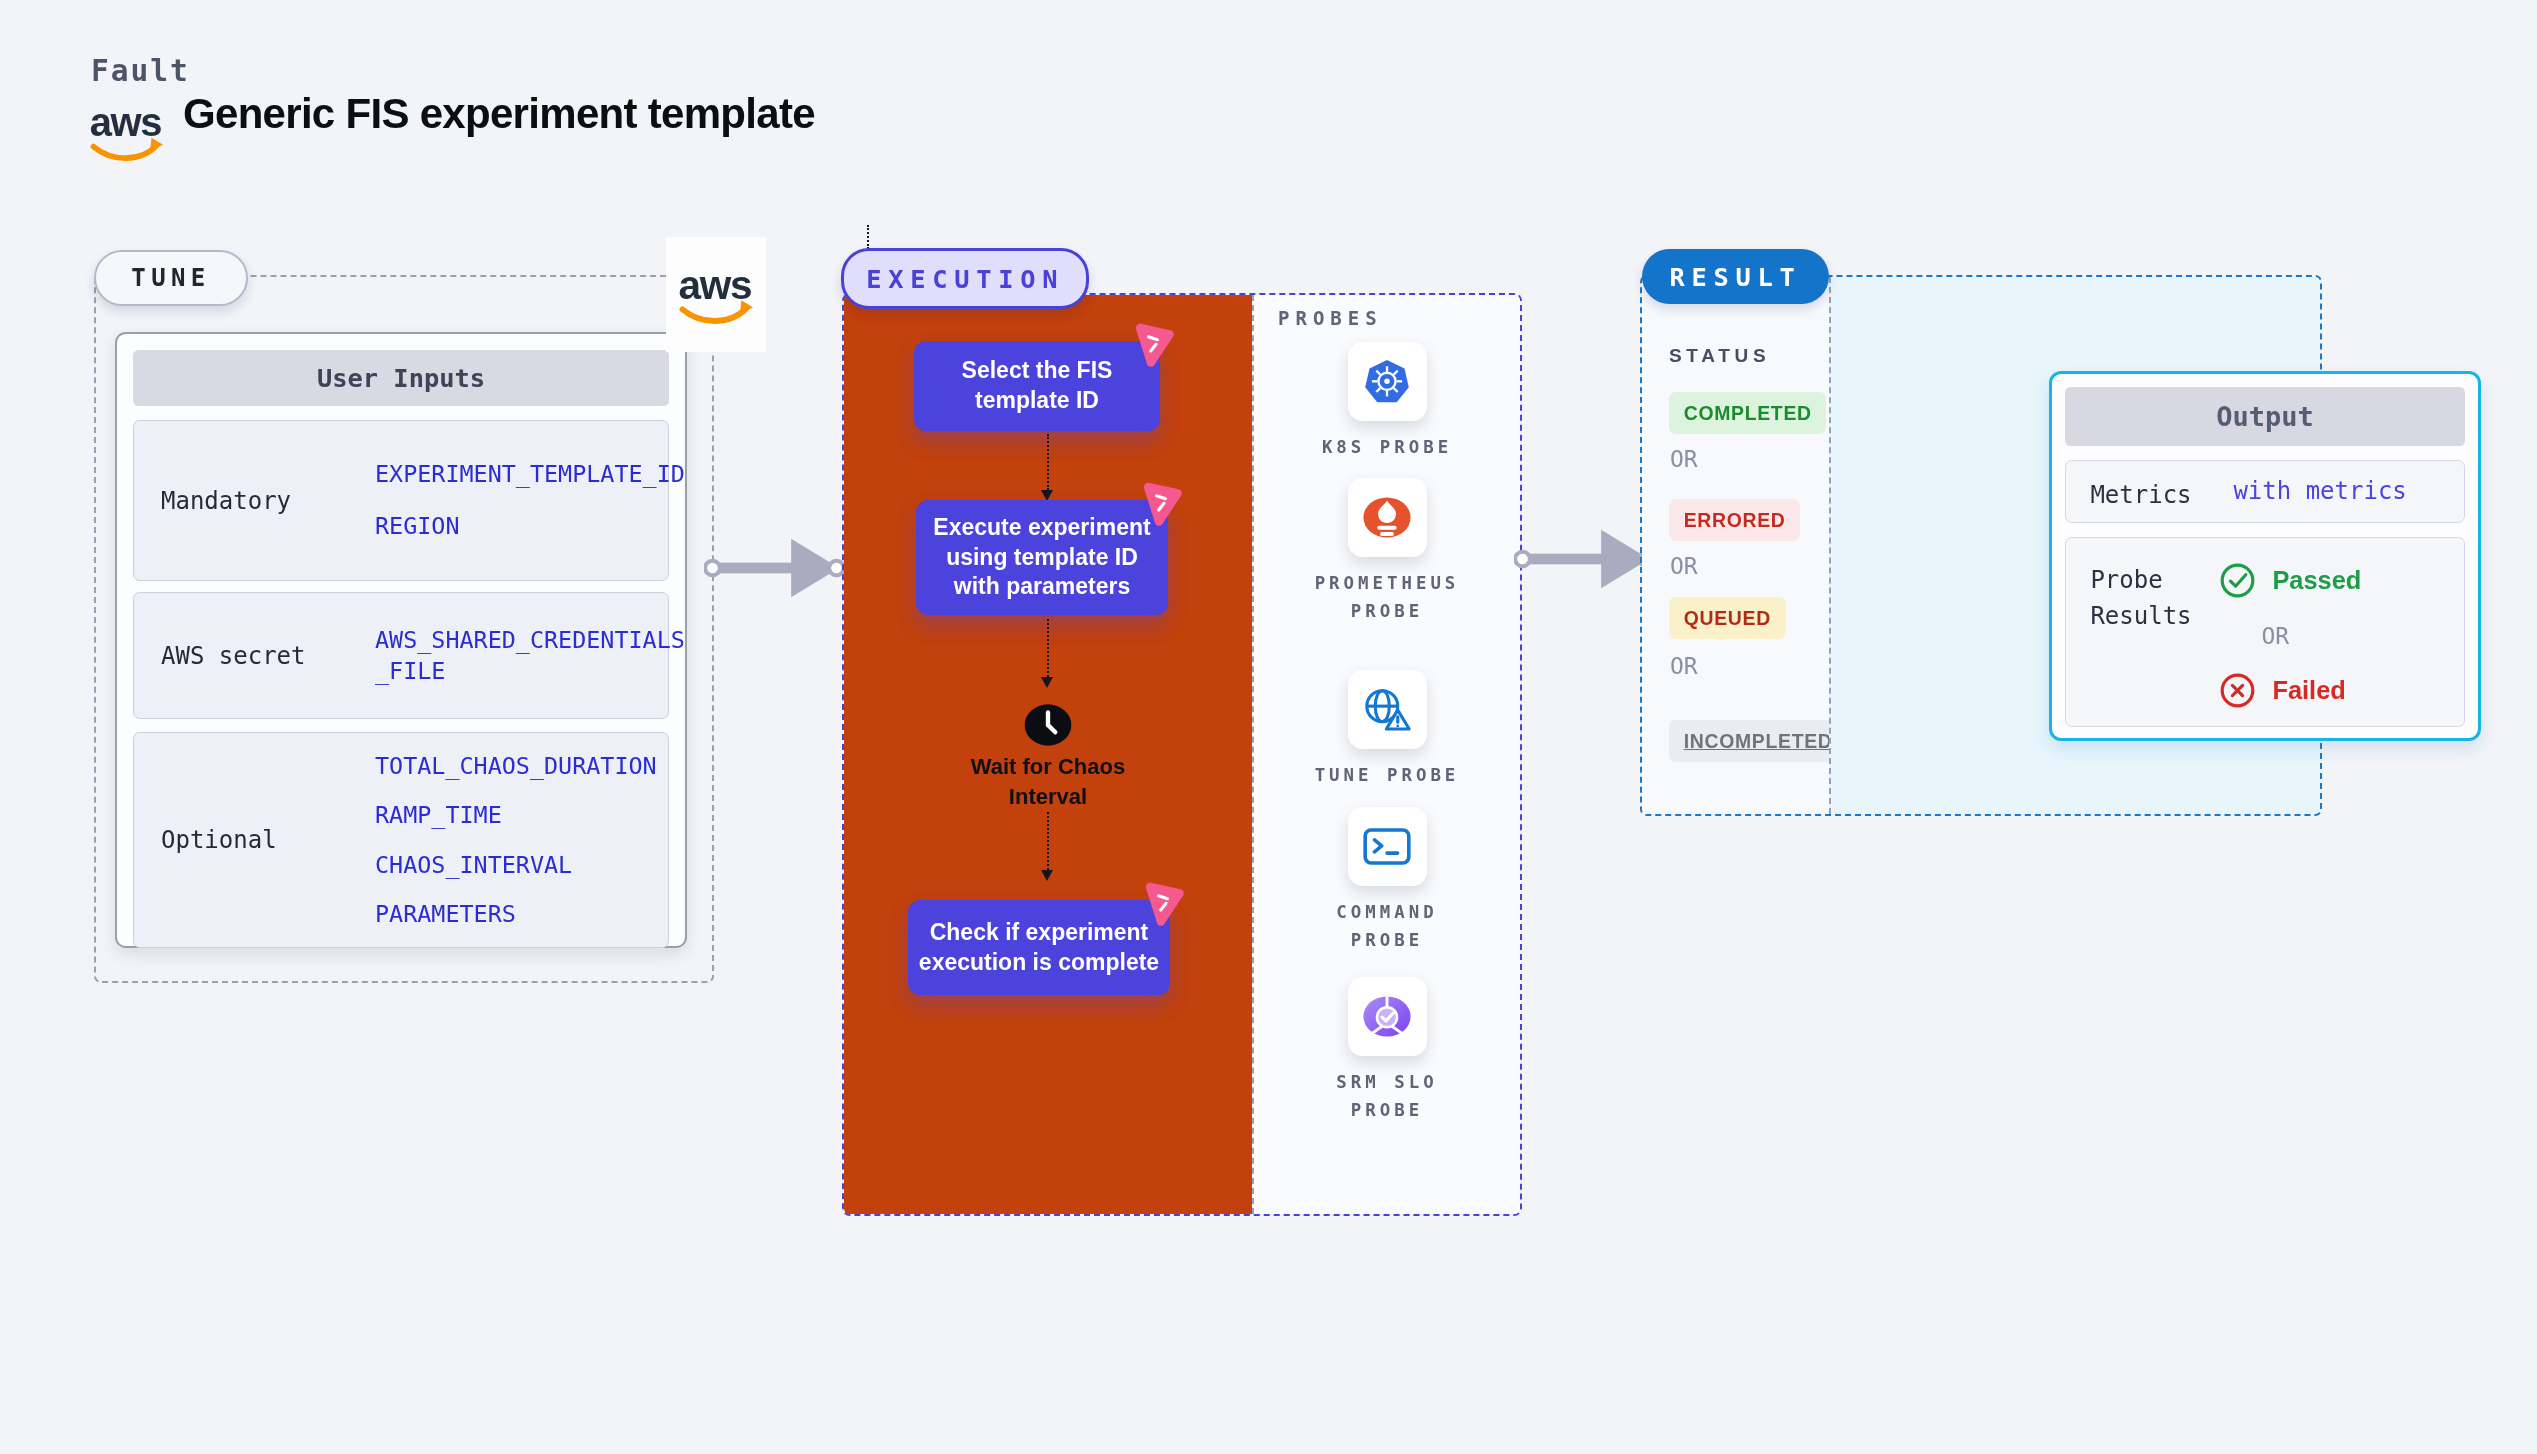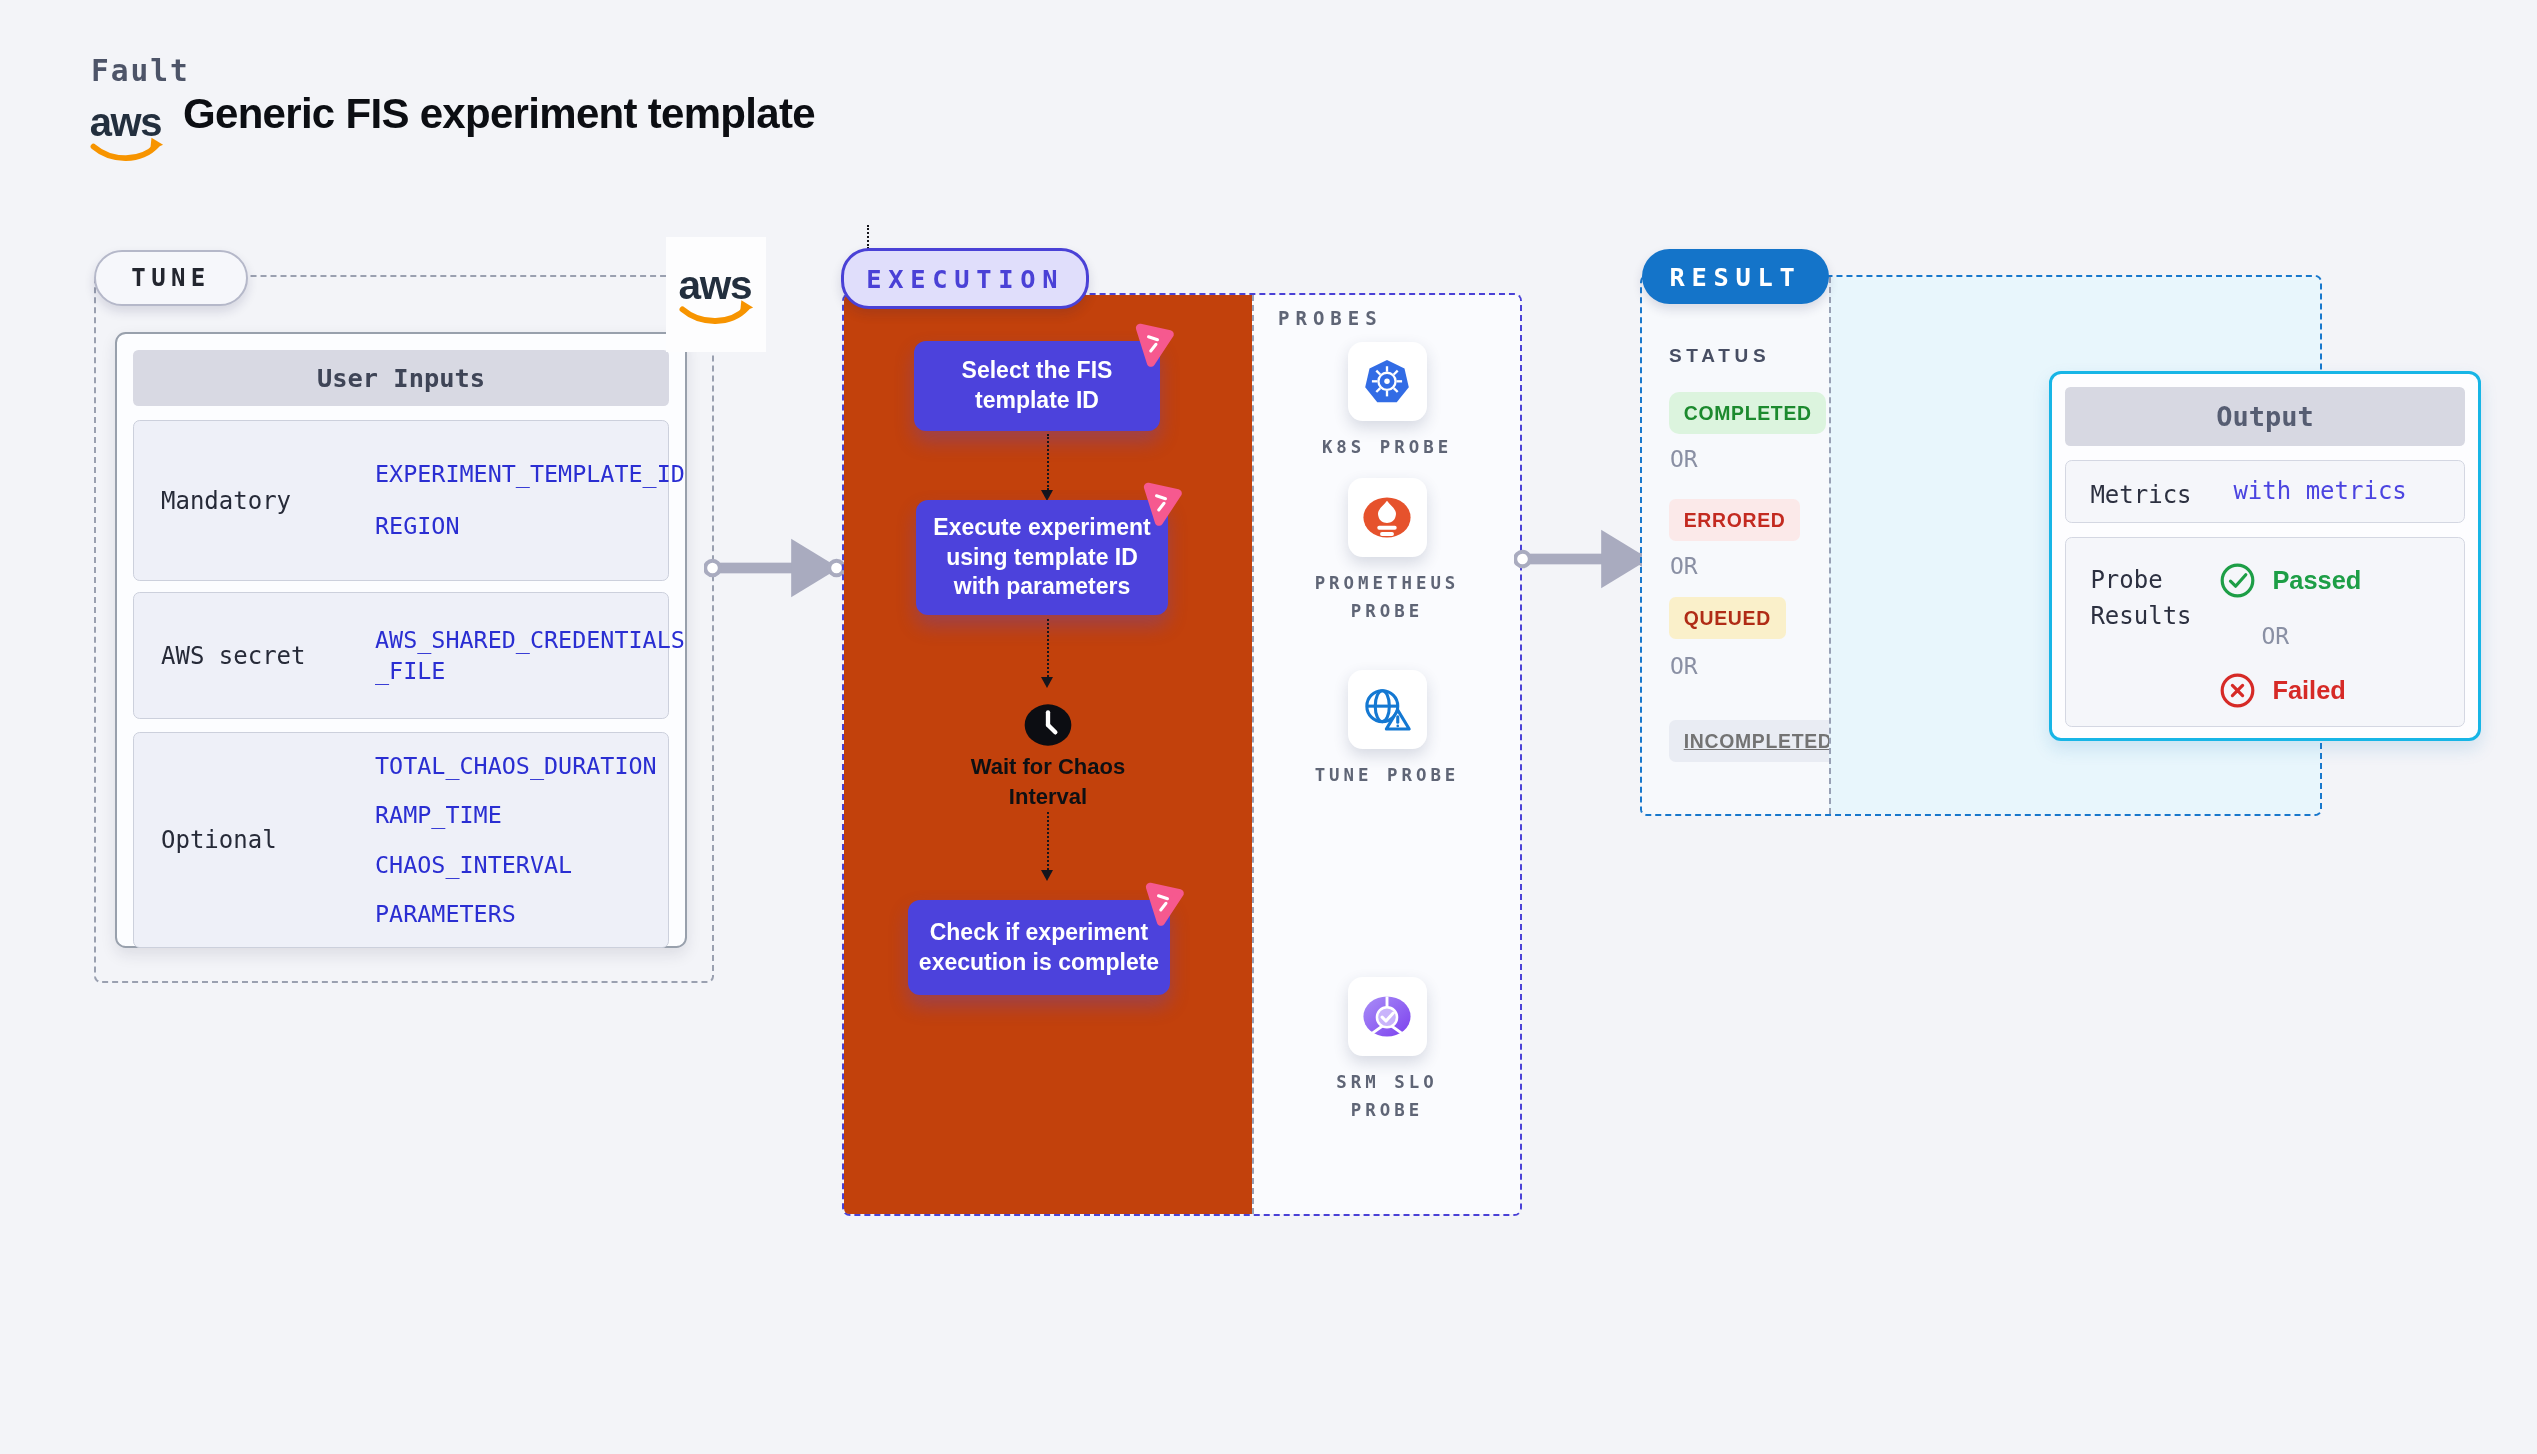--- a/index.html
+++ b/index.html
@@ -318,7 +318,7 @@
     <div id="result-left">
       <div class="status-title sans">STATUS</div>
 
-      <div id="sb0" class="status-badge sans" style="color: rgb(28, 138, 46); background: rgb(220, 244, 222); border-radius: 10px;">COMPLETED</div>
+      <div id="sb0" class="status-badge sans" style="color: rgb(28, 138, 46); background: rgb(220, 244, 222);">COMPLETED</div>
       <div id="or0" class="status-or mono">OR</div>
       <div id="sb1" class="status-badge sans" style="color: rgb(195, 42, 32); background: rgb(251, 233, 233);">ERRORED</div>
       <div id="or1" class="status-or mono">OR</div>

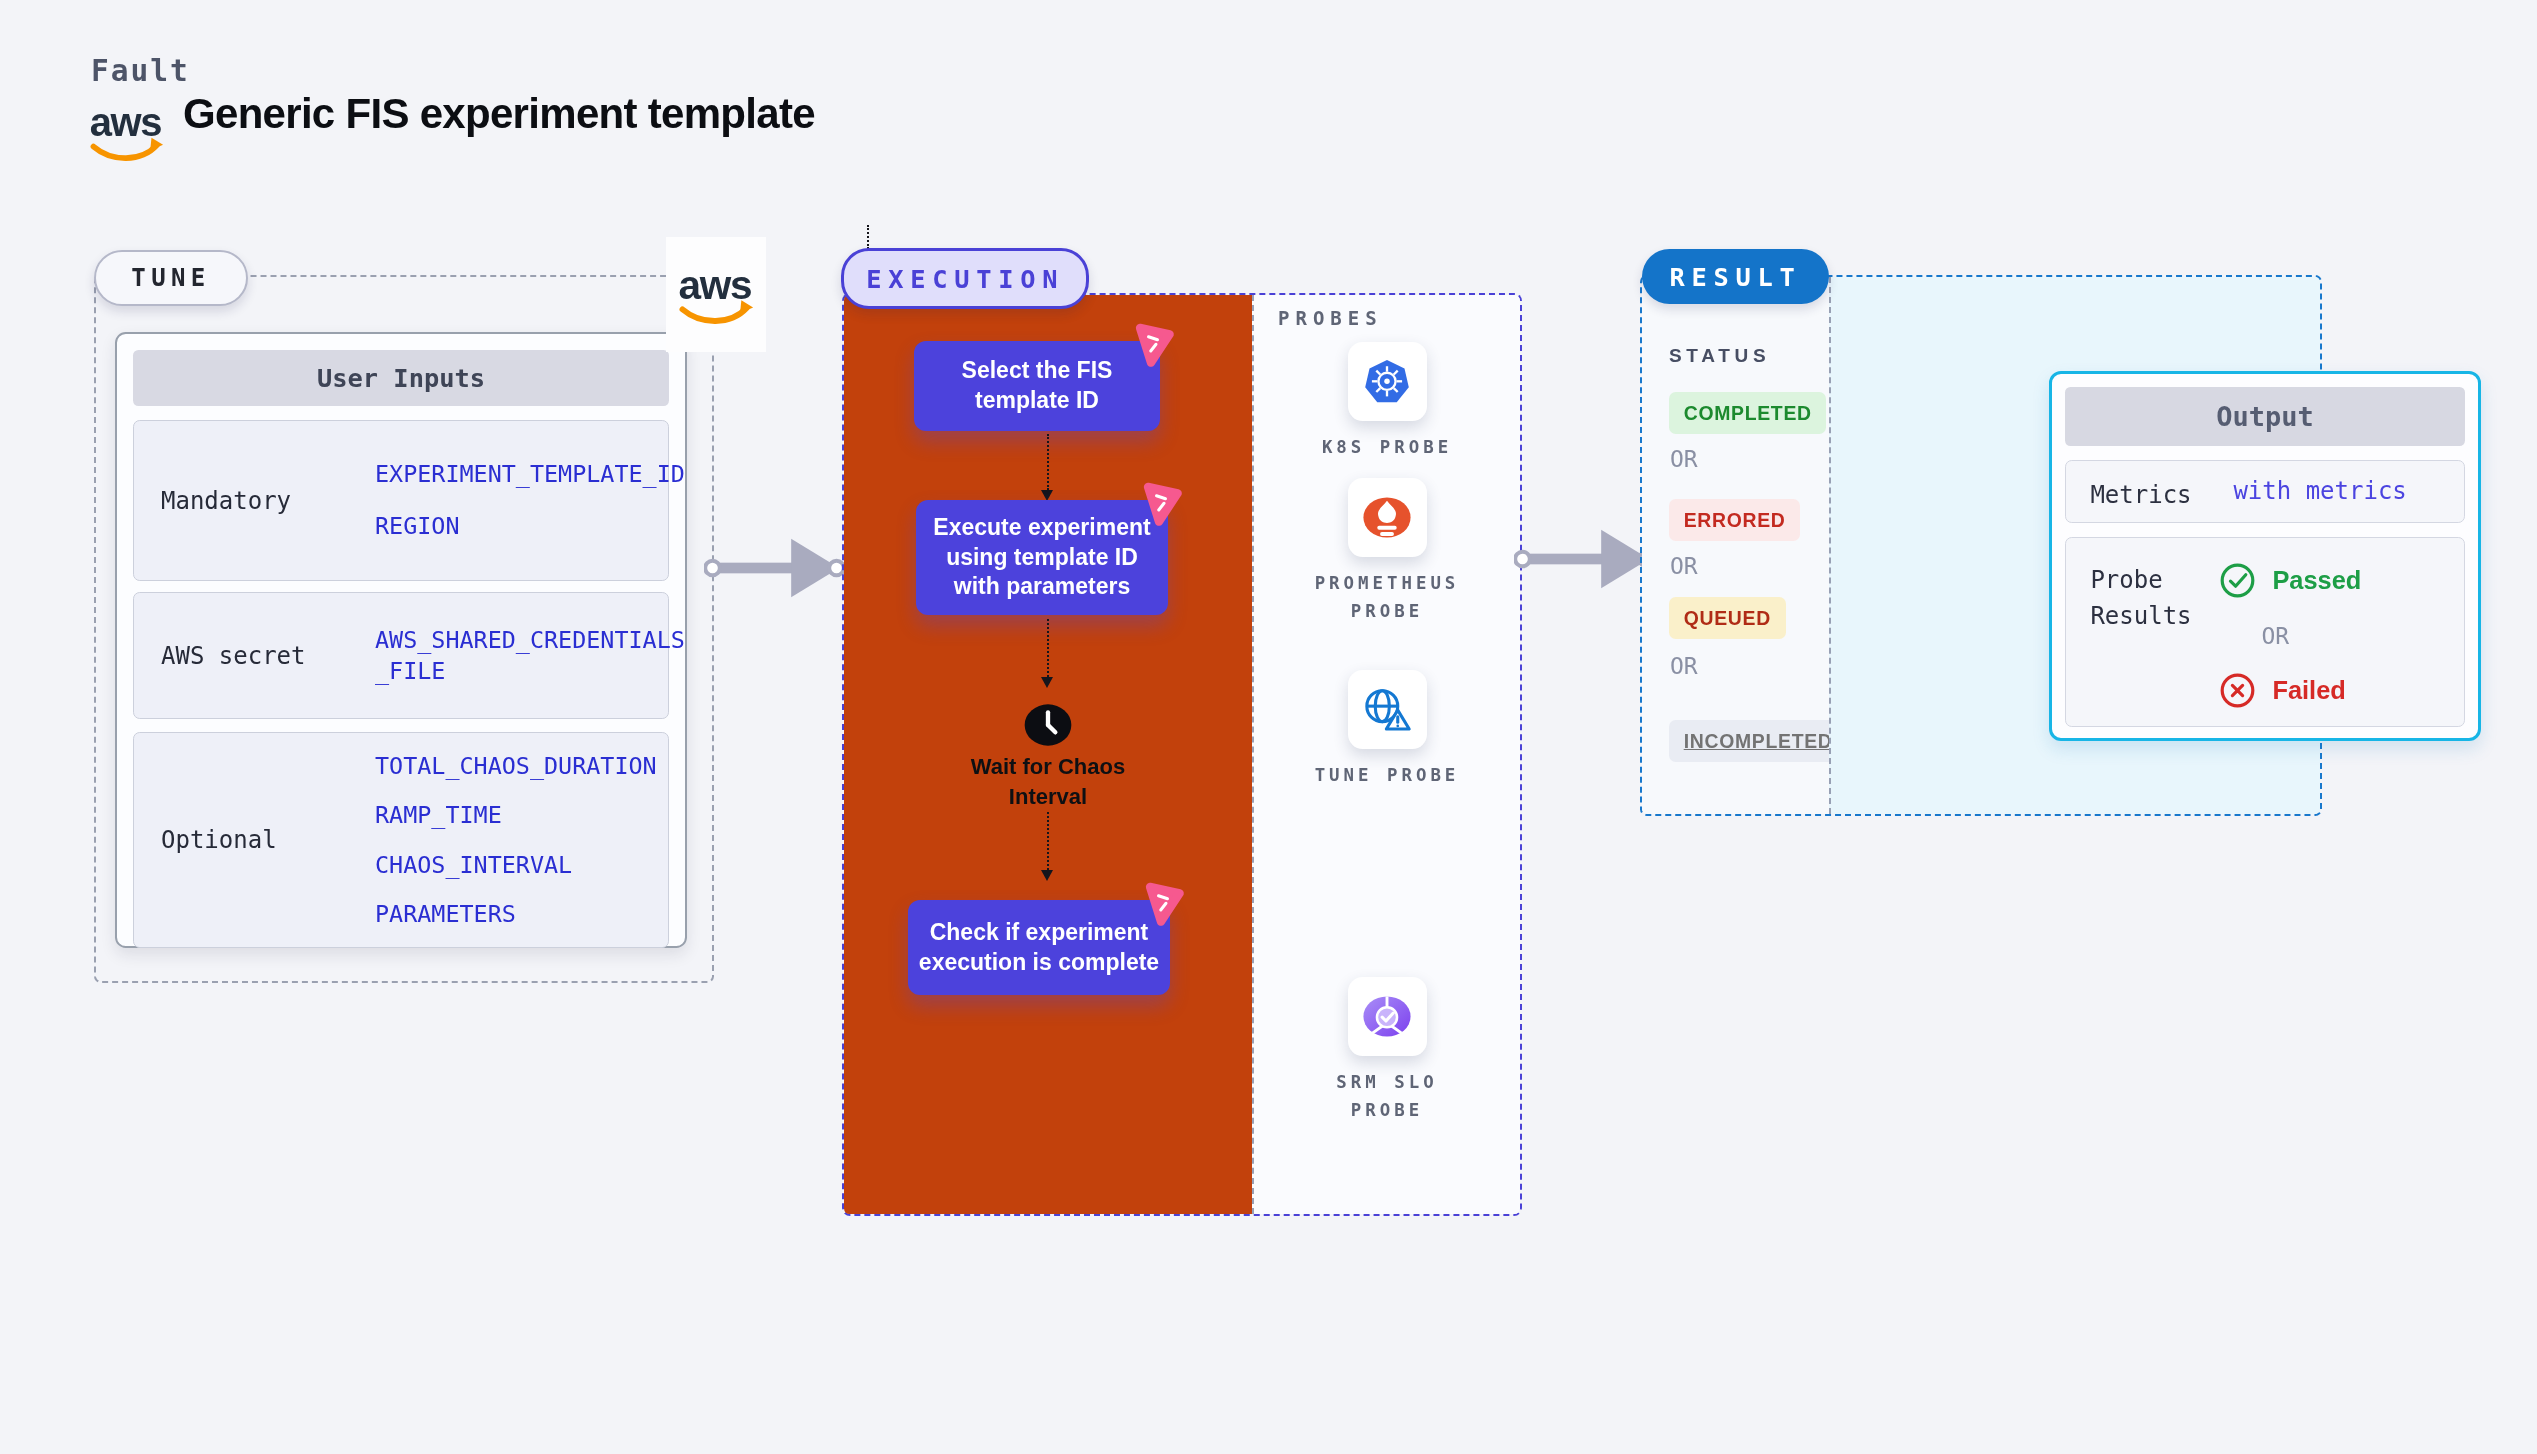--- a/index.html
+++ b/index.html
@@ -280,6 +280,16 @@
         <div class="probe-label mono">TUNE PROBE</div>
       </div>
 
+      <div id="probe-3" class="probe">
+        <div class="probe-card">
+          <svg viewBox="0 0 72 56" width="48" height="37">
+            <rect x="3" y="3" width="66" height="50" rx="9" fill="none" stroke="#1478d2" stroke-width="5.5"></rect>
+            <path d="M17 18 L28 27 L17 36" fill="none" stroke="#1478d2" stroke-width="5.5" stroke-linecap="round" stroke-linejoin="round"></path>
+            <line x1="36" y1="38" x2="52" y2="38" stroke="#1478d2" stroke-width="5.5" stroke-linecap="round"></line>
+          </svg>
+        </div>
+        <div class="probe-label mono">COMMAND PROBE</div>
+      </div>
 
       <div id="probe-4" class="probe">
         <div class="probe-card">

